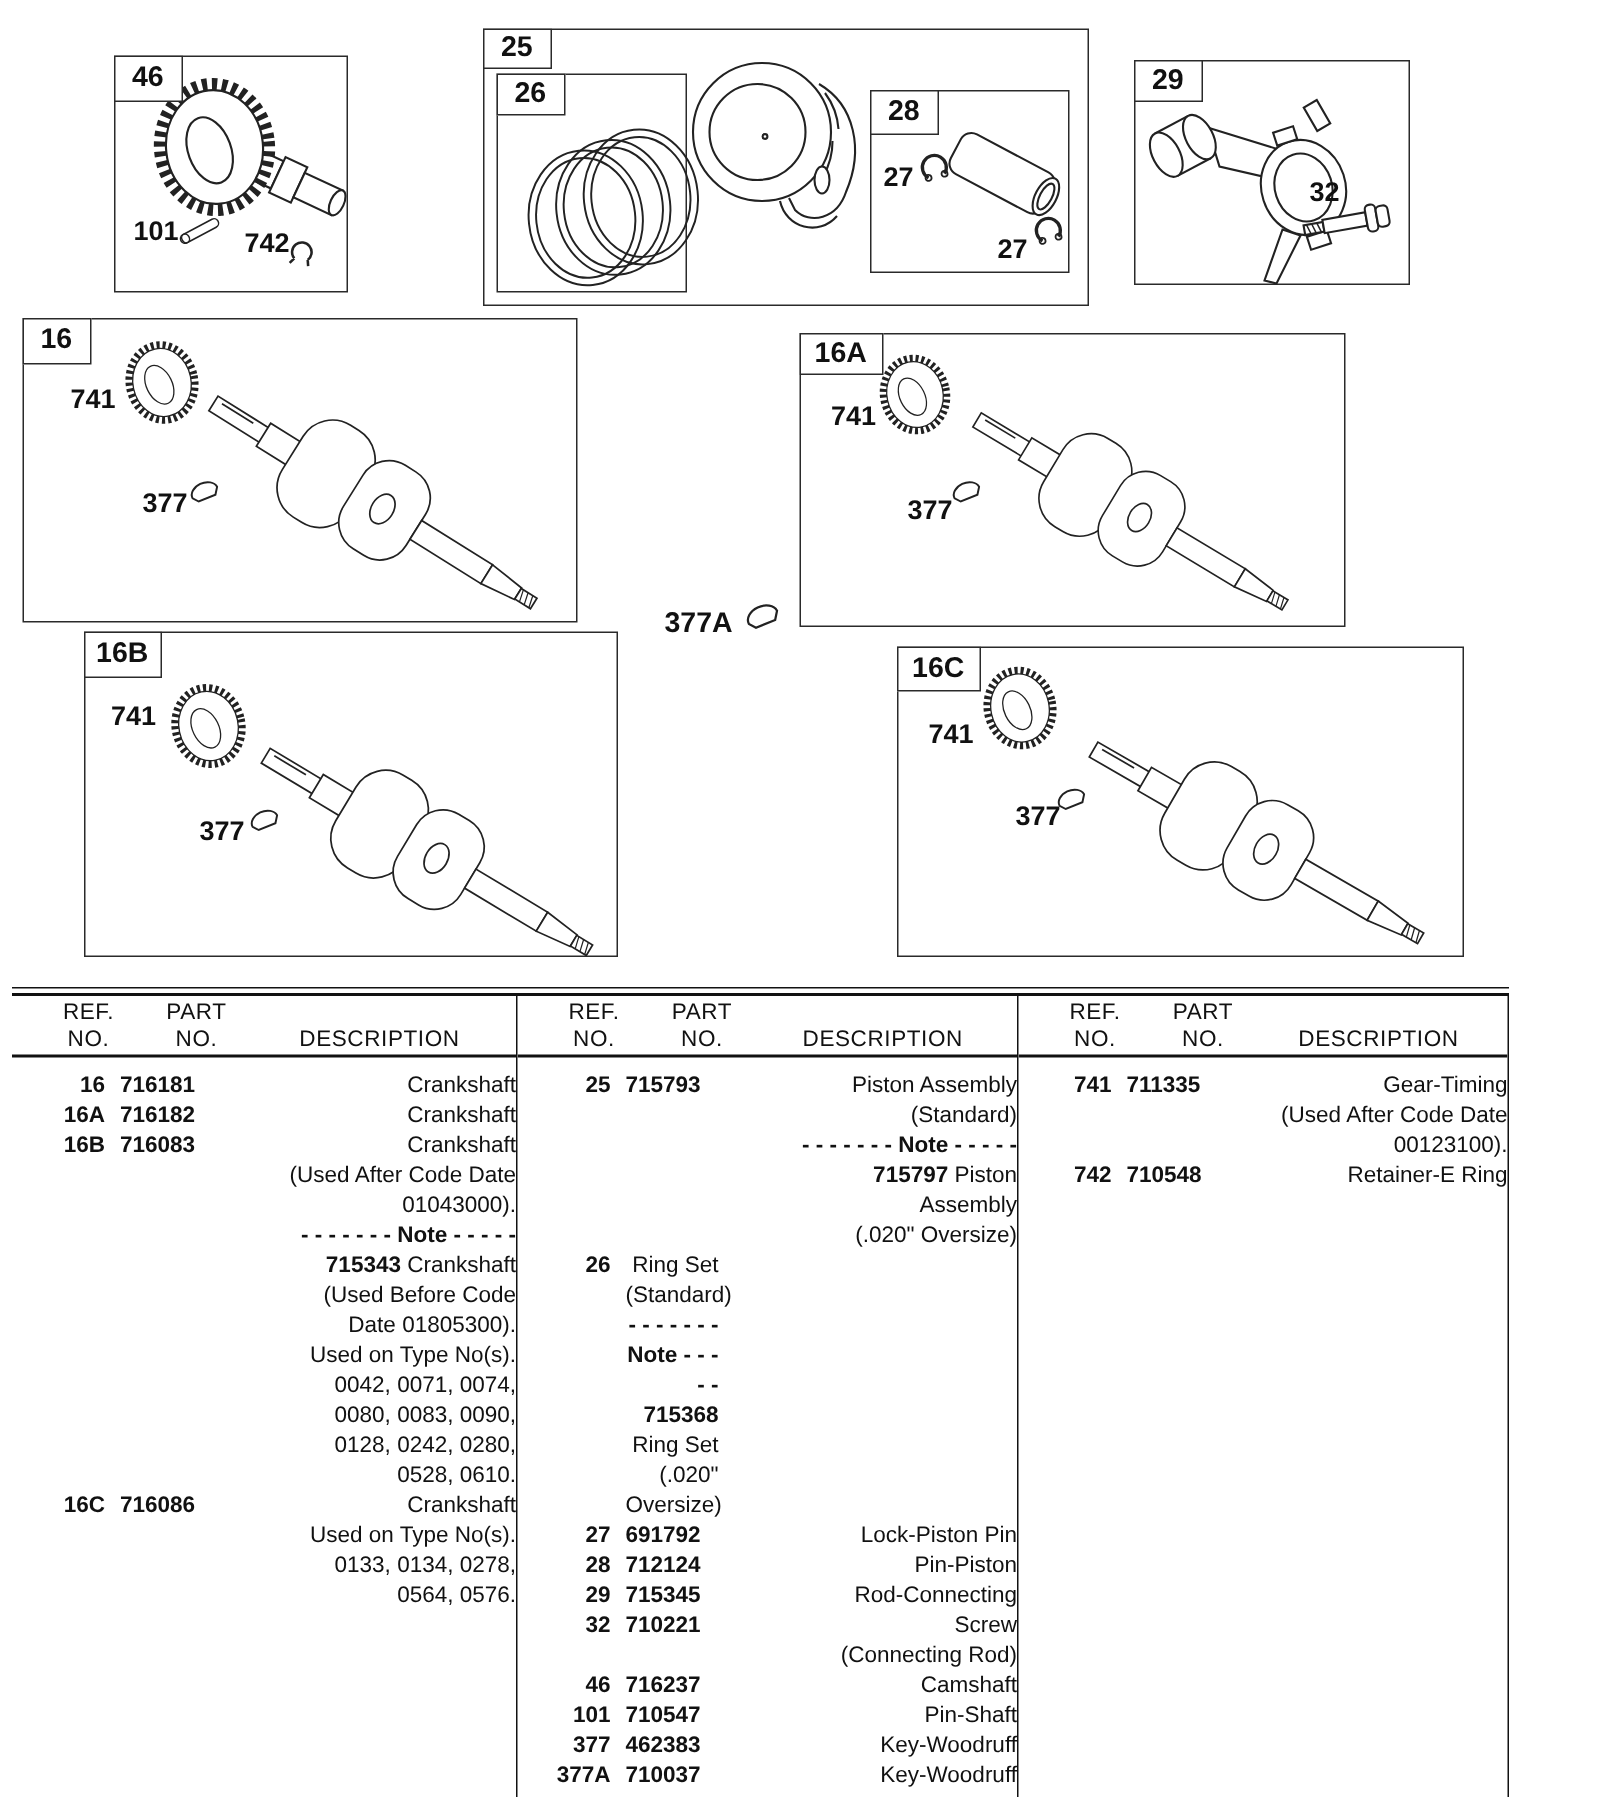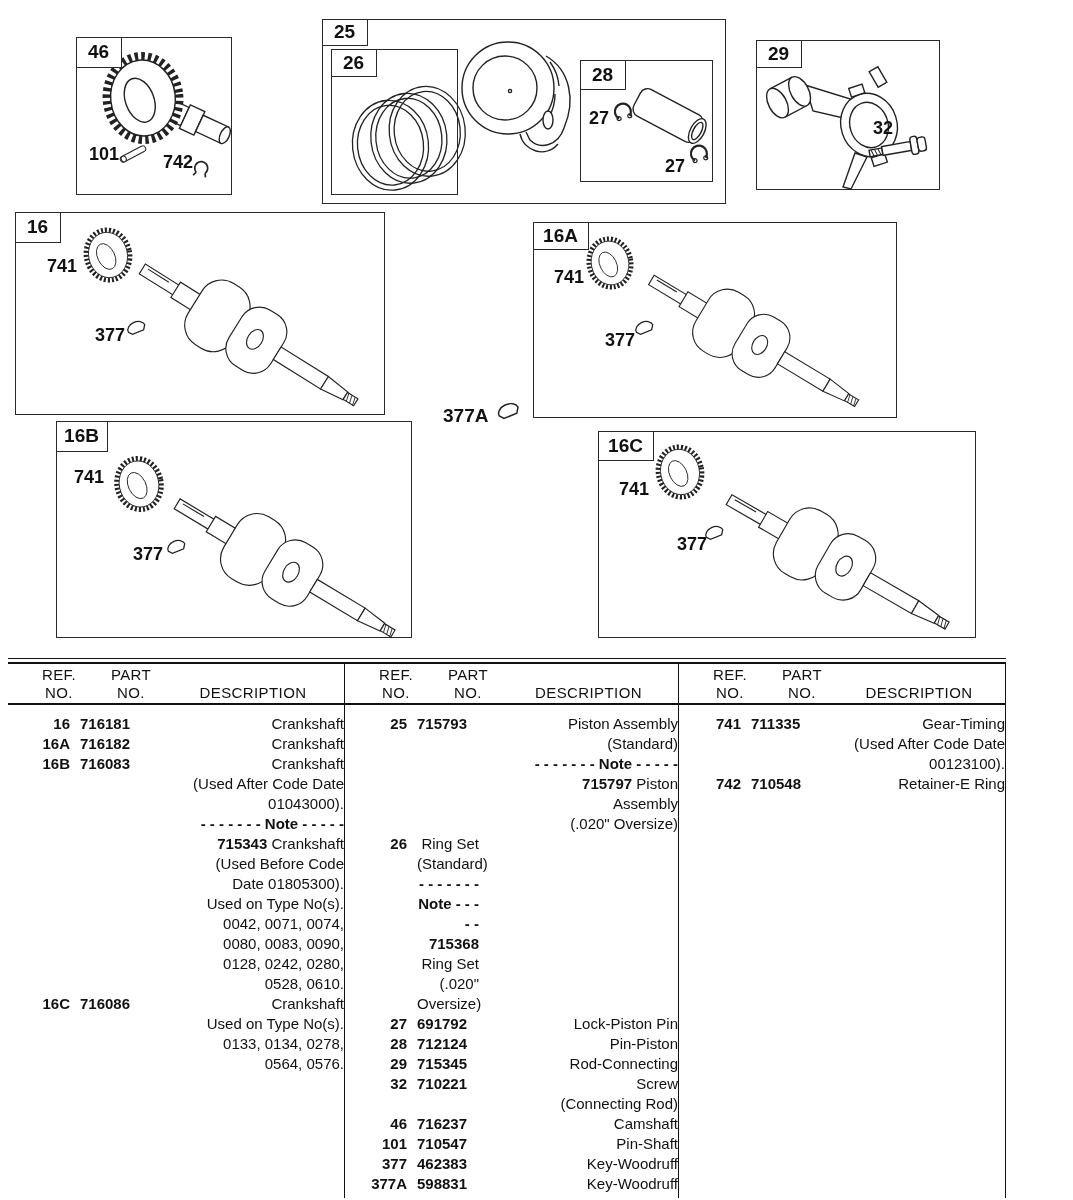--- a/index.html
+++ b/index.html
@@ -389,7 +389,7 @@
             </div>
             <div class="prow">
               <div class="pref">377A</div>
-              <div class="ppart">598831</div>
+              <div class="ppart">710037</div>
               <div class="pdesc">
                 <div>Key-Woodruff</div>
               </div>

